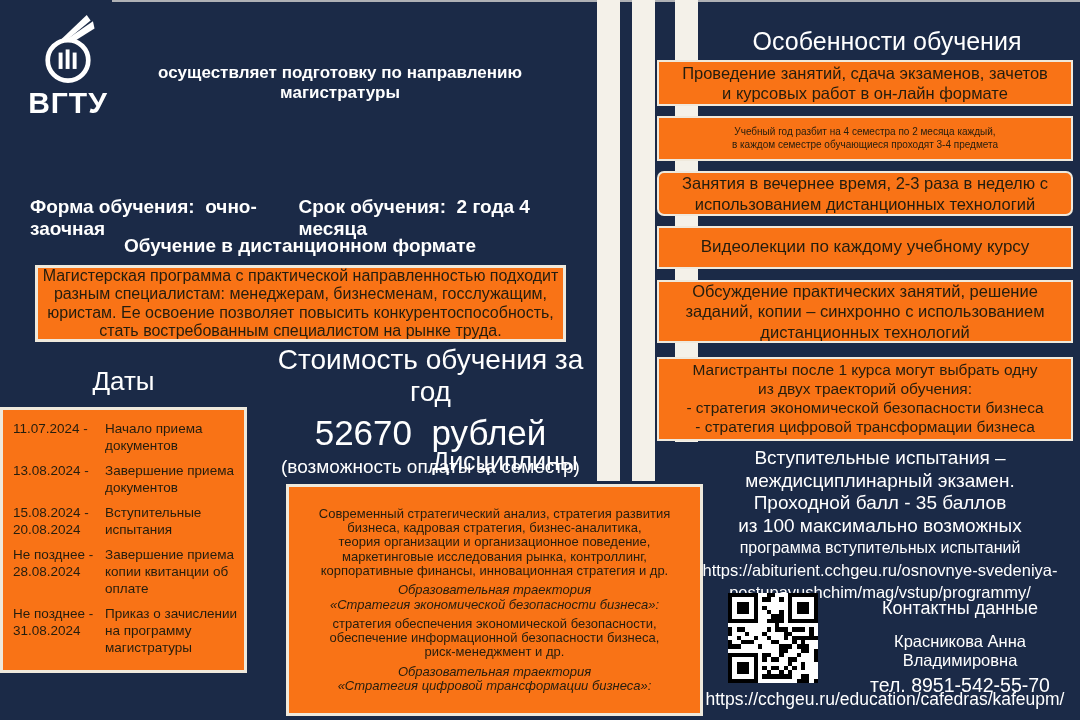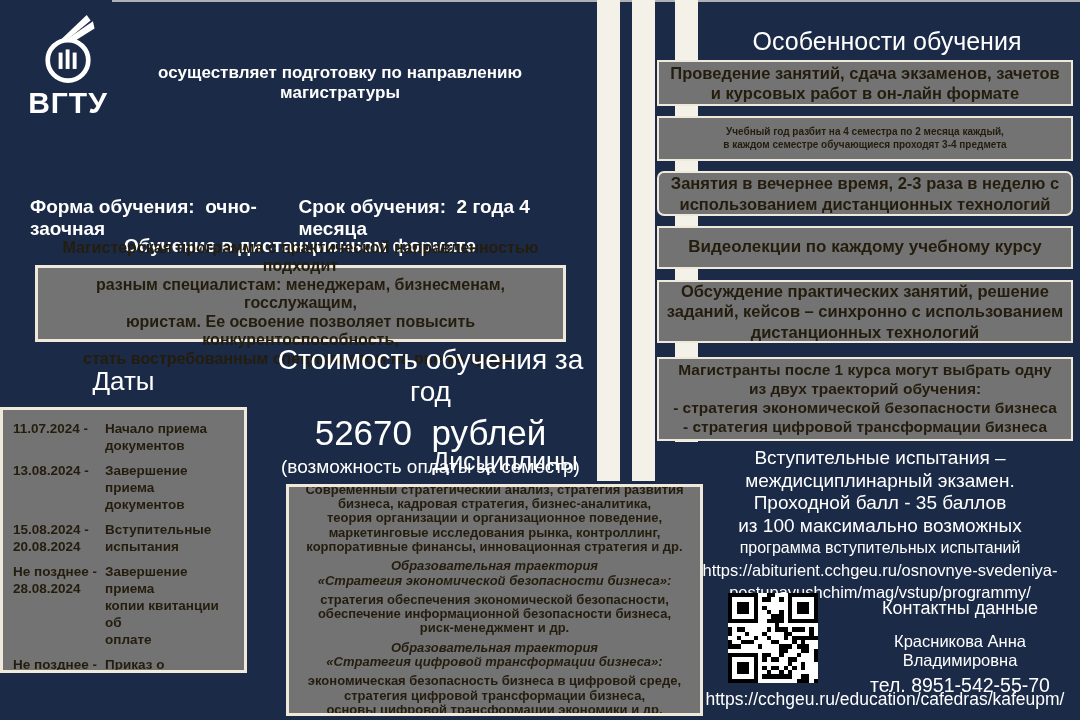--- a/index.html
+++ b/index.html
@@ -16,7 +16,7 @@
   .sB{left:632px;width:23px;height:481px;}
   .sC{left:675px;width:23px;height:442px;}
   
-  .tan{background:#737373;border:3px solid #efe9dc;color:#241d0e;font-weight:bold;z-index:2;}
+  .tan{background:#f97316;border:3px solid #efe9dc;color:#241d0e;font-weight:normal;z-index:2;}
   
   .logo{left:16px;top:12px;width:104px;height:106px;z-index:2;}
   .logotext{position:absolute;left:0;top:74px;width:104px;text-align:center;

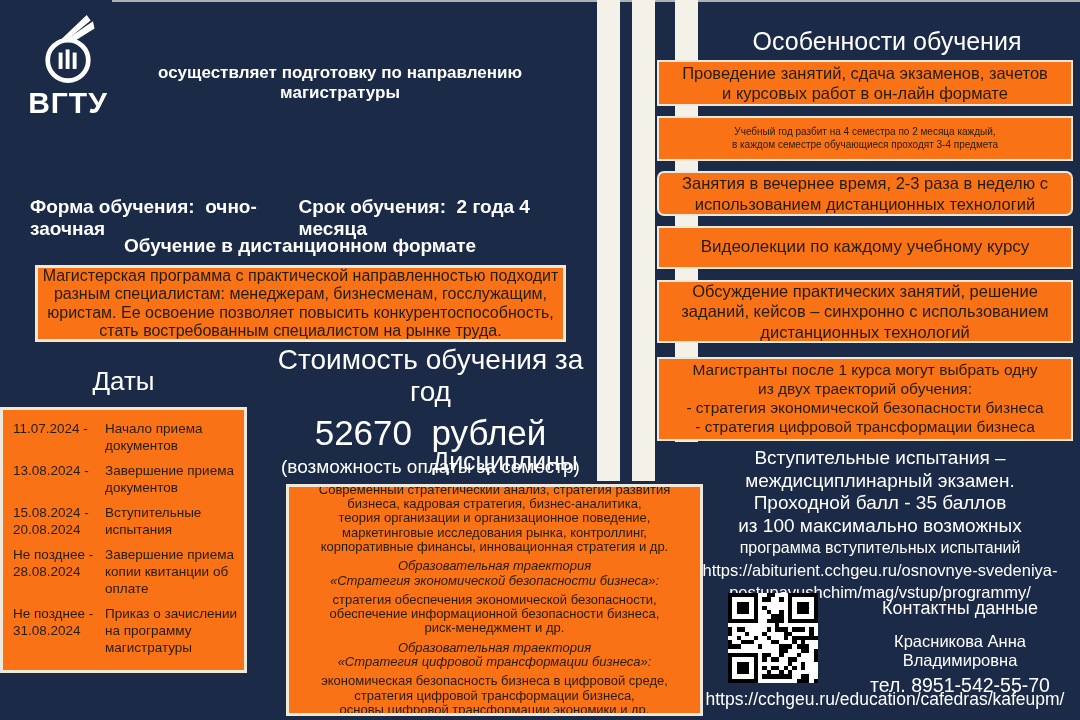--- a/index.html
+++ b/index.html
@@ -177,7 +177,7 @@
 использованием дистанционных технологий</div>
   <div class="abs tan featbox ctr pre fb4">Видеолекции по каждому учебному курсу</div>
   <div class="abs tan featbox ctr pre fb5">Обсуждение практических занятий, решение
-заданий, кейсов – синхронно с использованием
+заданий, копии – синхронно с использованием
 дистанционных технологий</div>
   <div class="abs tan featbox ctr pre fb6">Магистранты после 1 курса могут выбрать одну
 из двух траекторий обучения:

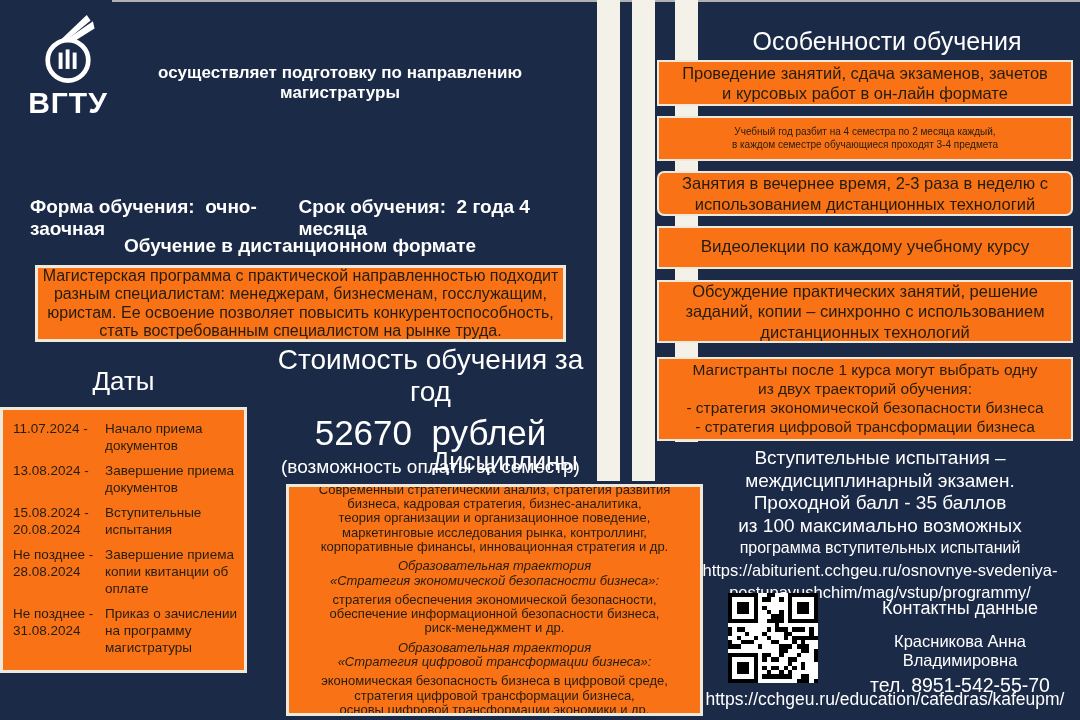--- a/index.html
+++ b/index.html
@@ -164,9 +164,6 @@
 риск-менеджмент и др.</div>
     <div class="pre ital">Образовательная траектория
 «Стратегия цифровой трансформации бизнеса»:</div>
-    <div class="pre">экономическая безопасность бизнеса в цифровой среде,
-стратегия цифровой трансформации бизнеса,
-основы цифровой трансформации экономики и др.</div>
   </div>
 
   <div class="abs tan featbox ctr pre fb1">Проведение занятий, сдача экзаменов, зачетов

